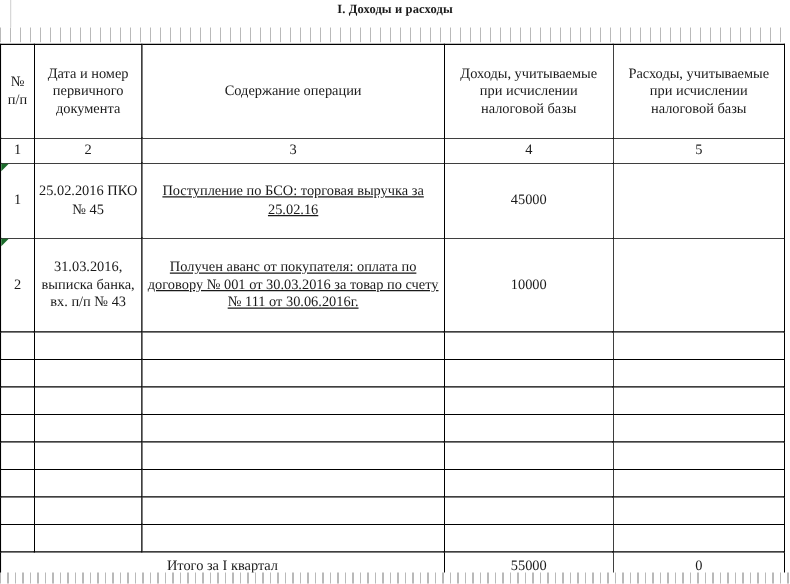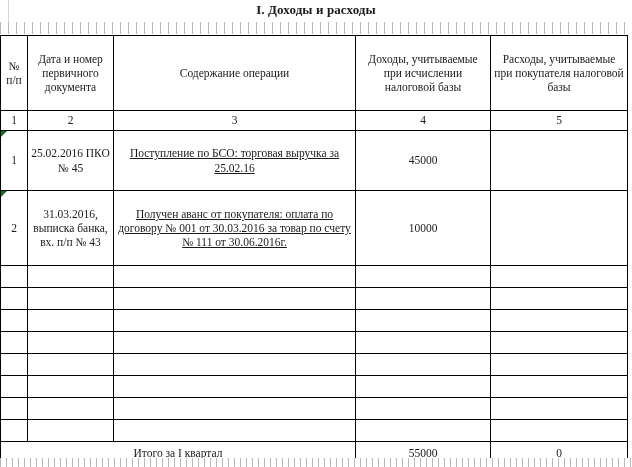--- a/index.html
+++ b/index.html
@@ -37,7 +37,7 @@
     top: 2px;
     width: 632px;
     text-align: center;
-    font-size: 13px;
+    font-size: 10px;
     font-weight: bold;
     letter-spacing: 0.1px;
   }

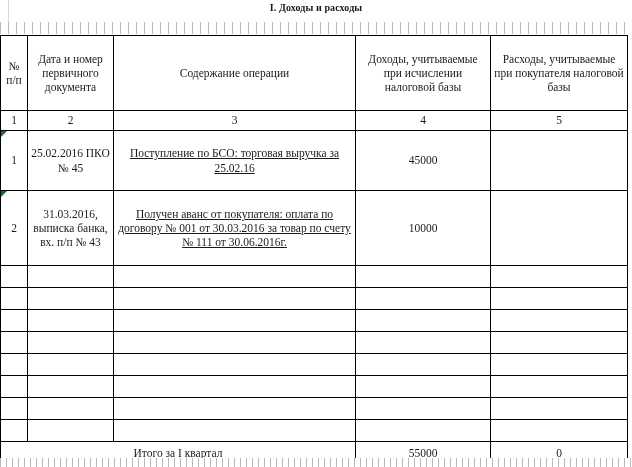--- a/index.html
+++ b/index.html
@@ -154,7 +154,7 @@
         <td>Дата и номер первичного документа</td>
         <td>Содержание операции</td>
         <td>Доходы, учитываемые при исчислении налоговой базы</td>
-        <td>Расходы, учитываемые при покупателя налоговой базы</td>
+        <td>Расходы, учитываемые при исчислении налоговой базы</td>
       </tr>
 
       <tr class="col-num">

